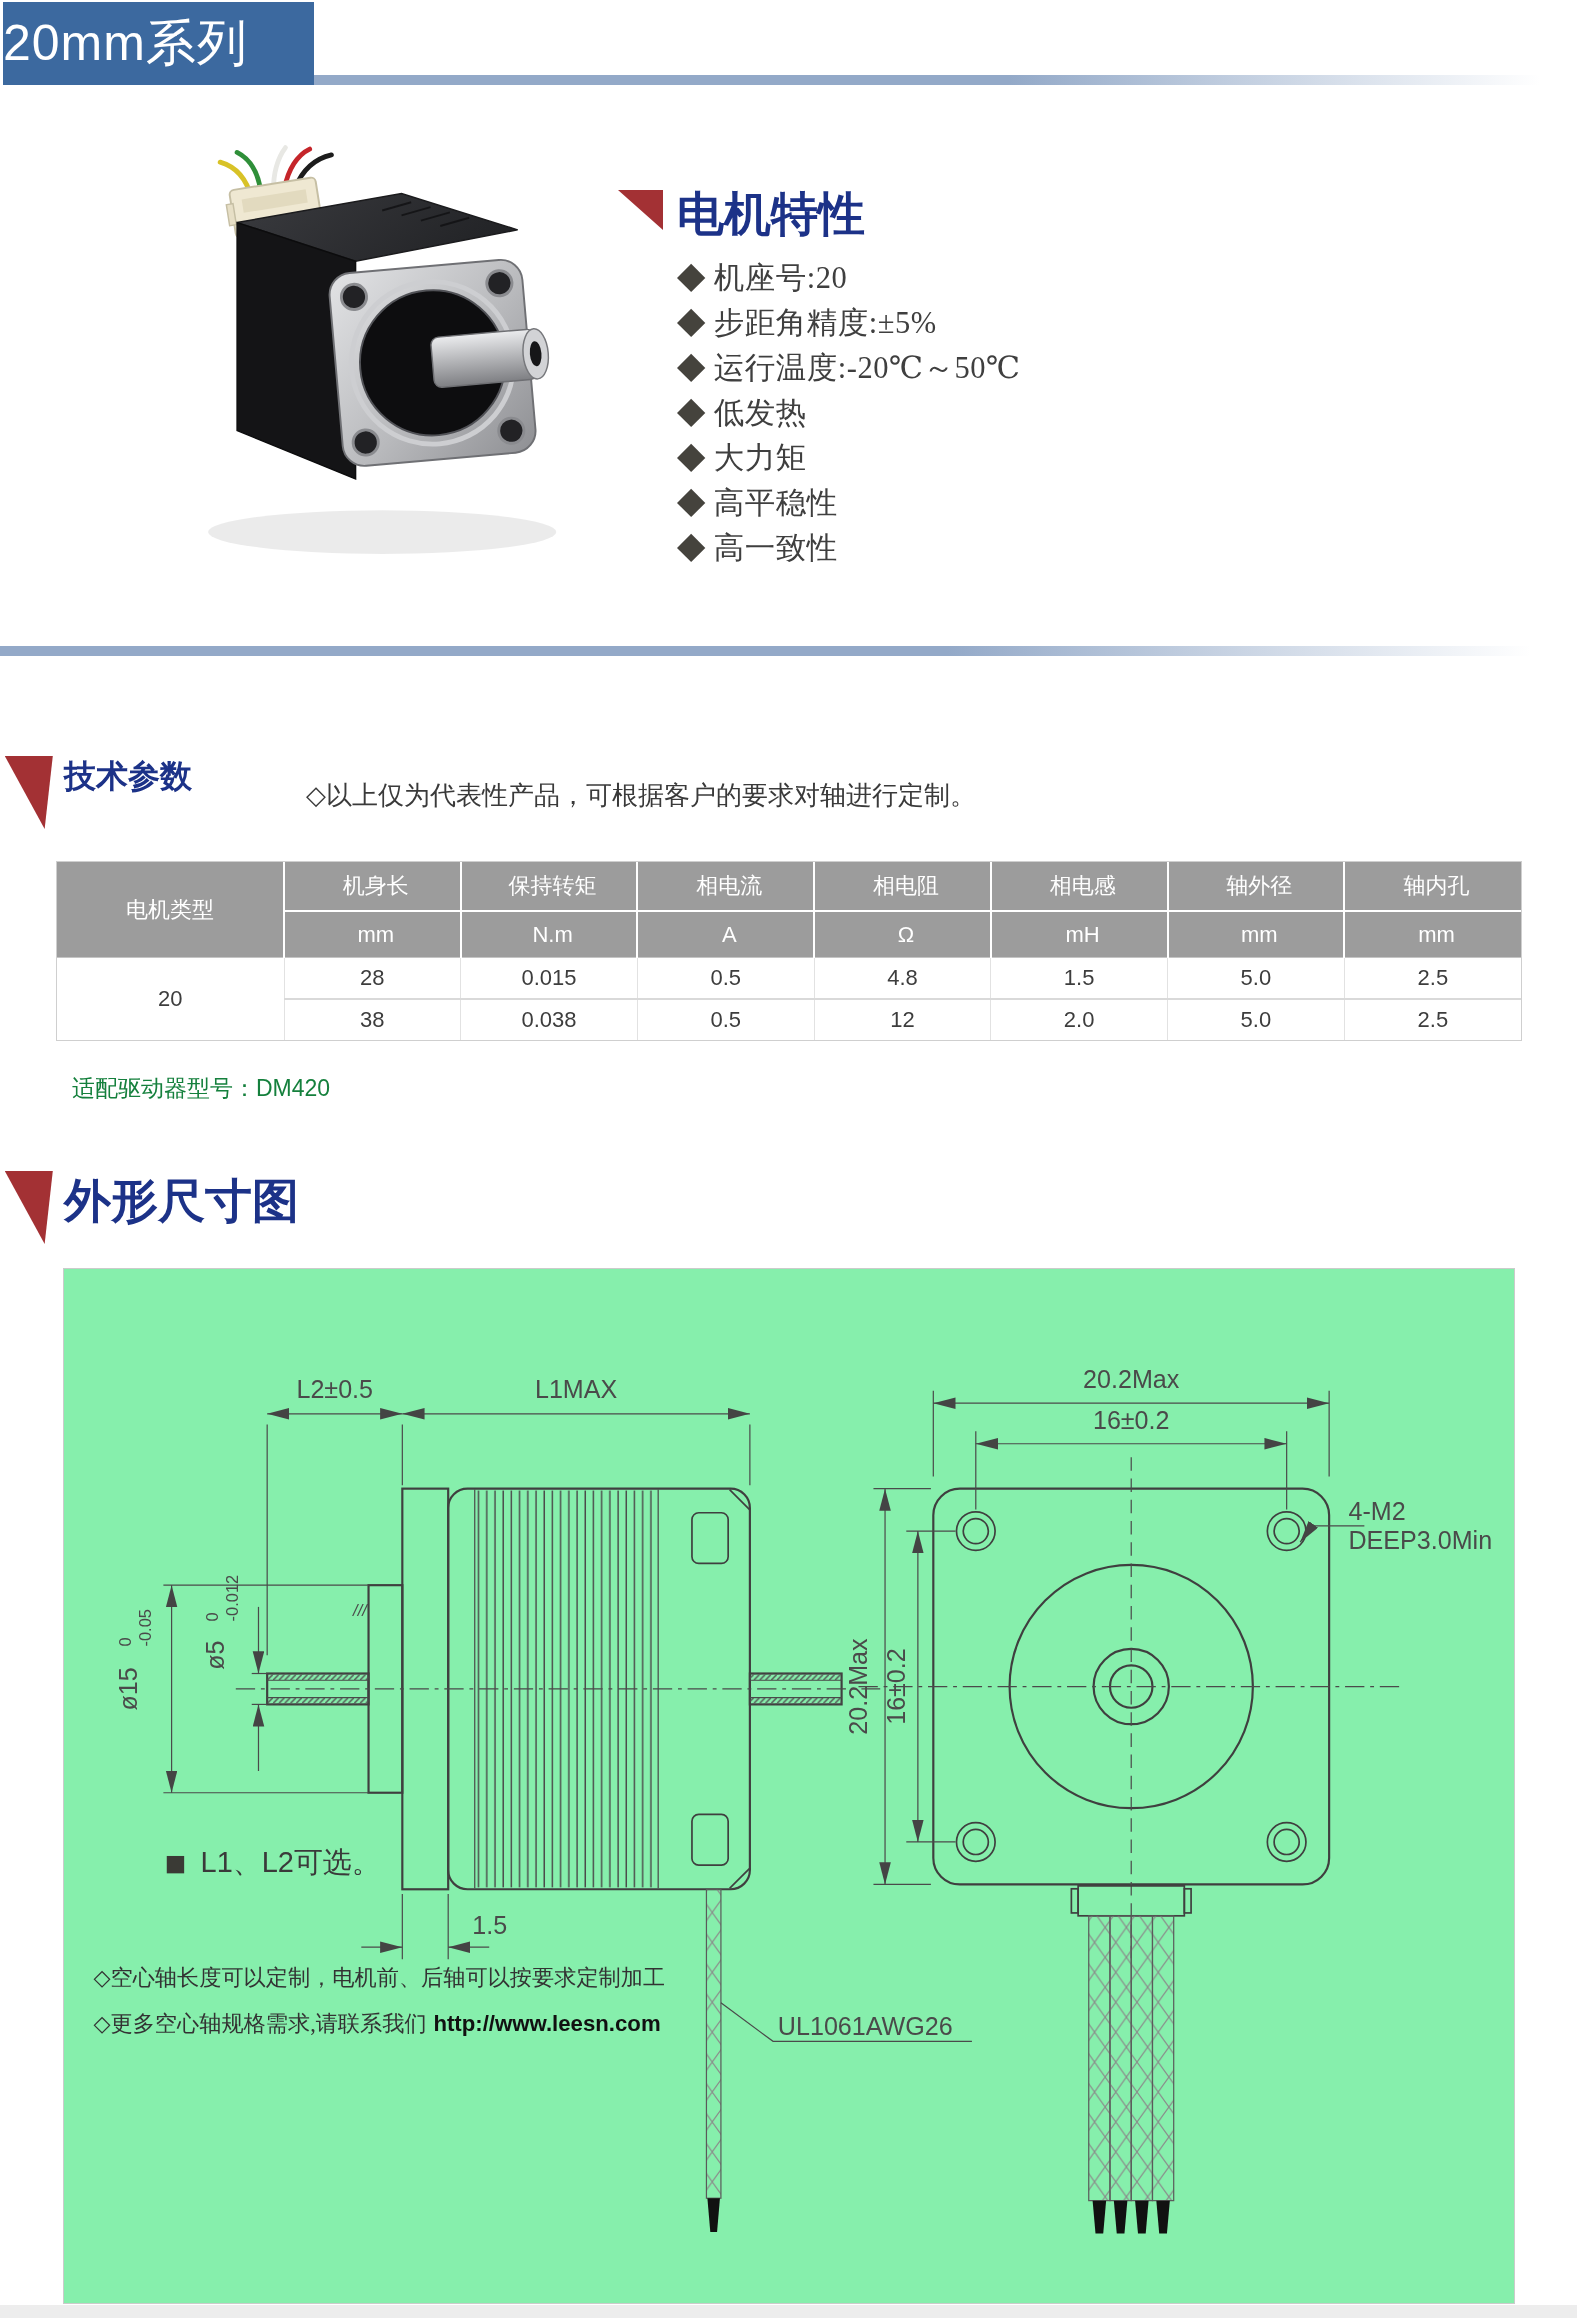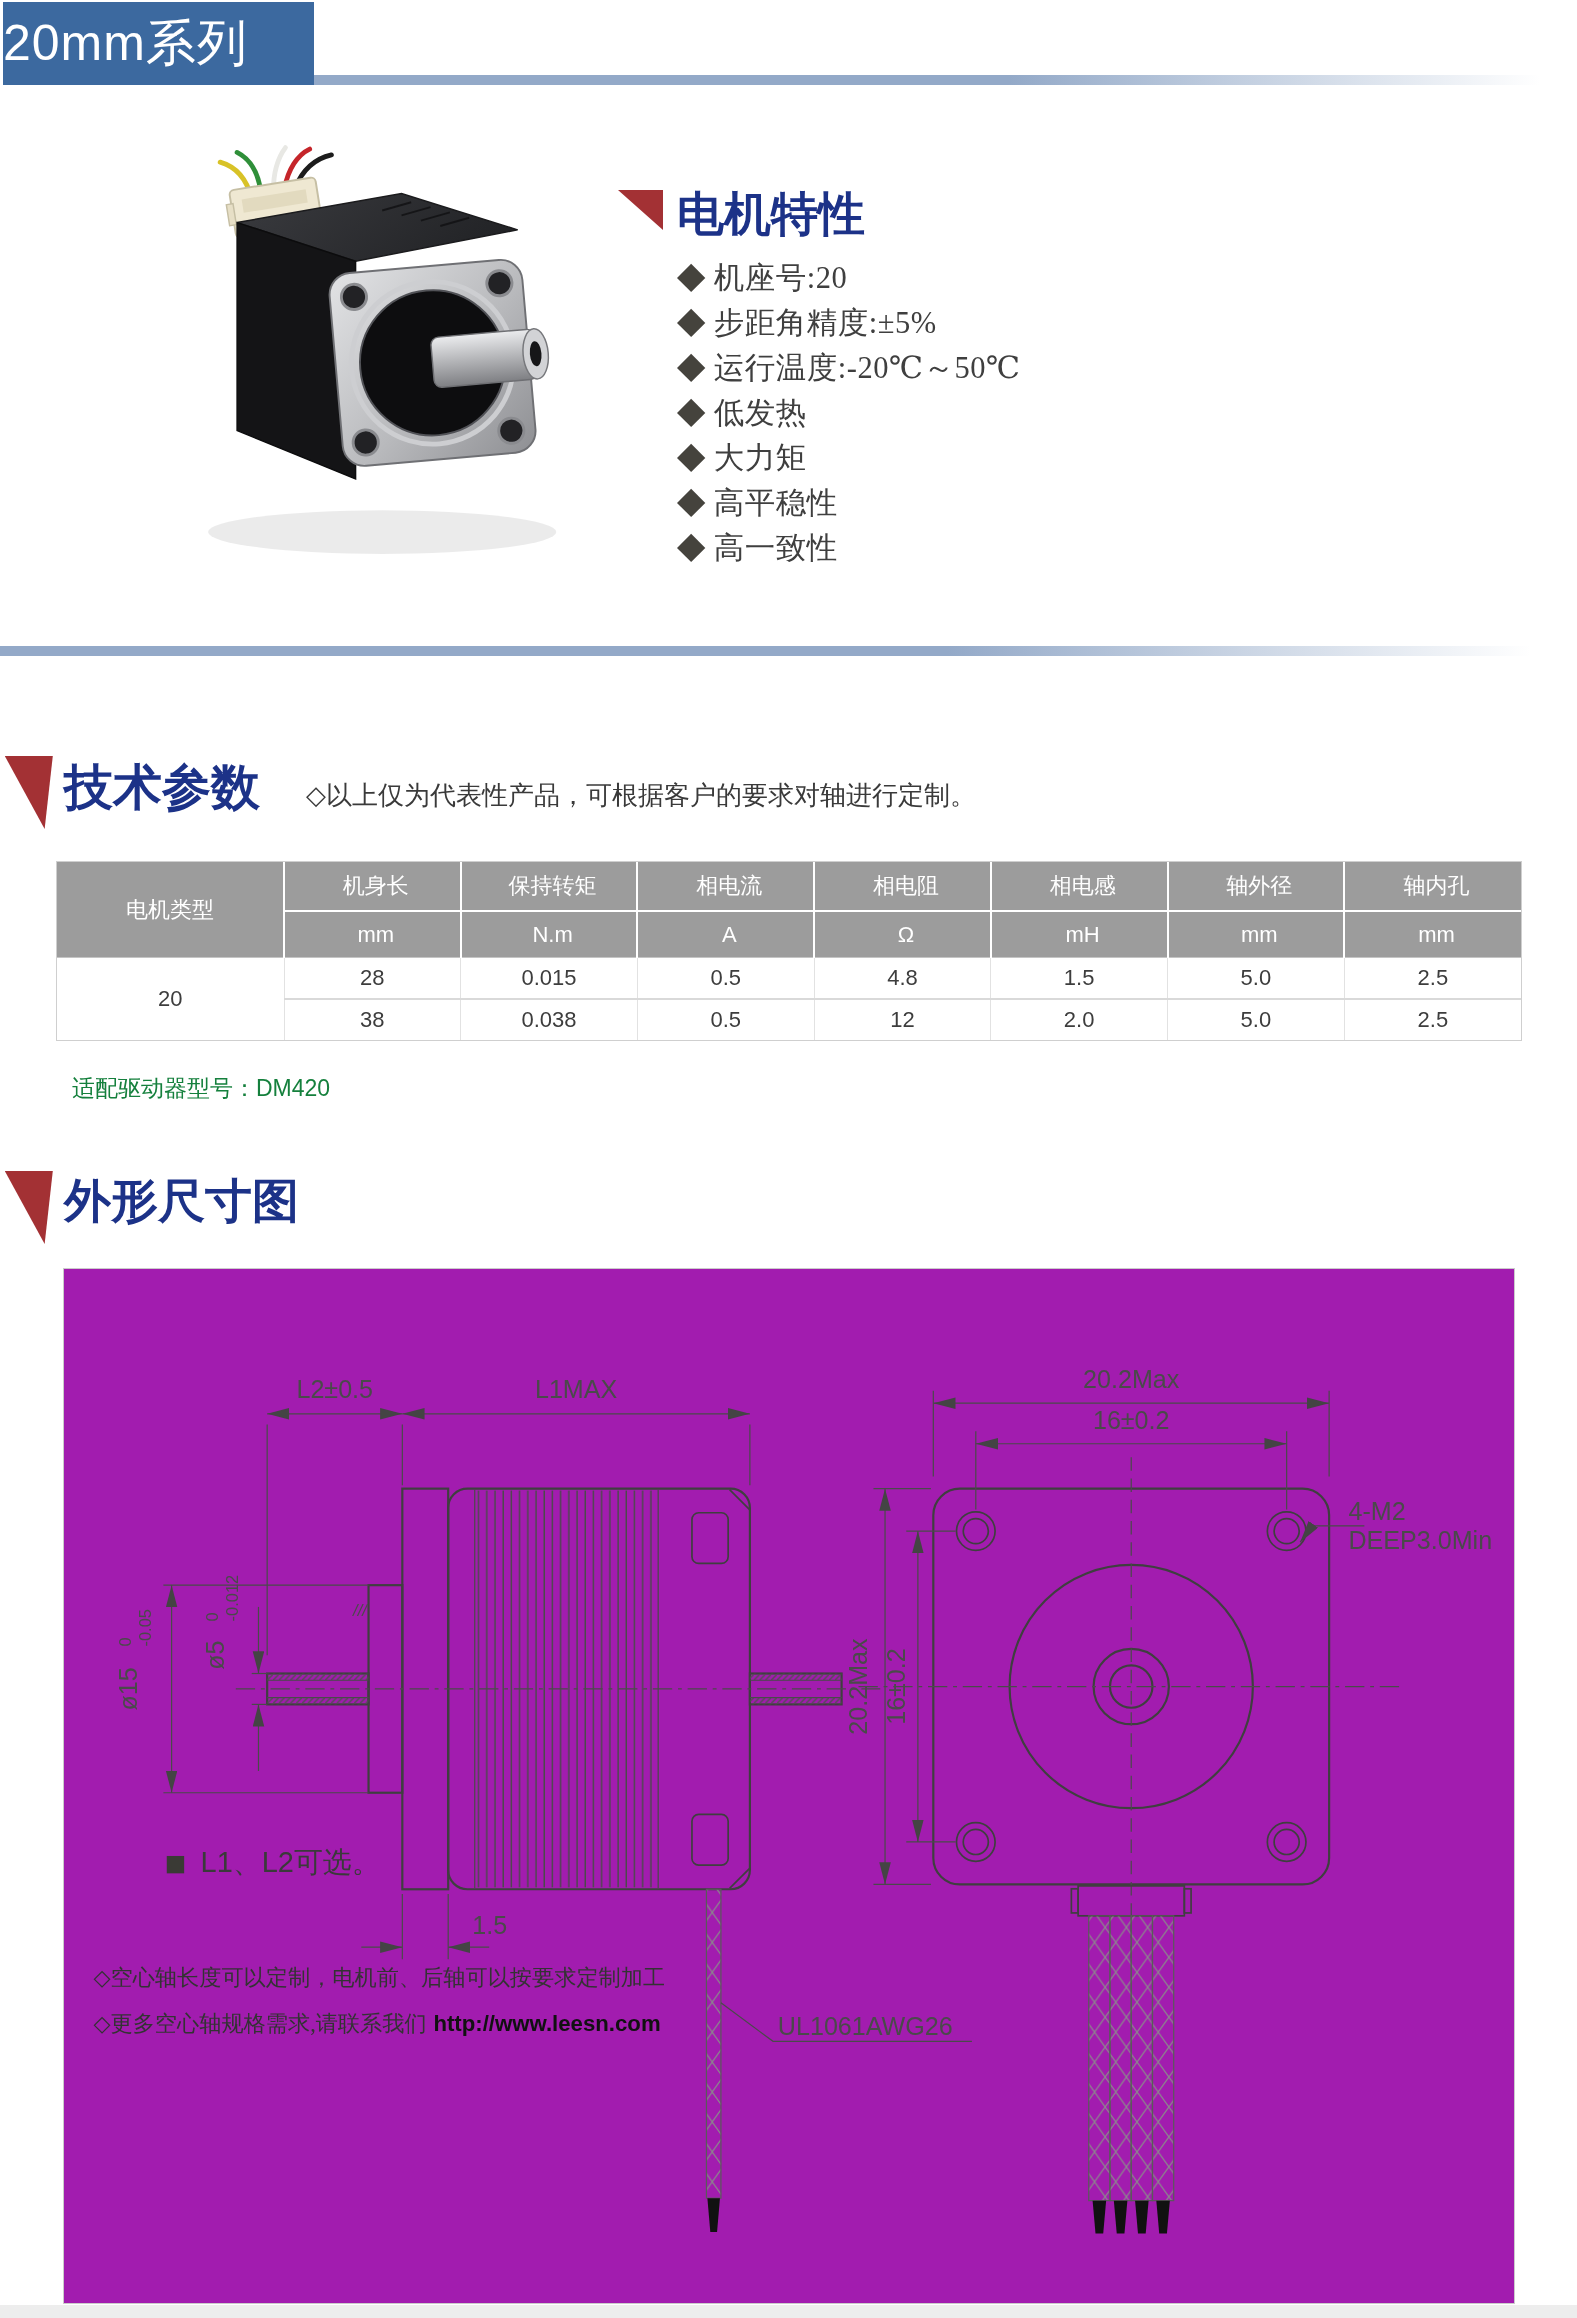--- a/index.html
+++ b/index.html
@@ -148,7 +148,7 @@
 
   <div class="hbar hbar2"></div>
   <div class="tri-pennant" style="left:4.8px;top:756px;width:48px;height:73px;"></div>
-  <div class="sec-title" style="left:64px;top:755px;font-size:49px;">技术参数</div>
+  <div class="sec-title" style="left:64px;top:755px;font-size:32px;">技术参数</div>
   <div class="spec-note">◇以上仅为代表性产品，可根据客户的要求对轴进行定制。</div>
 
   <div class="tbl-wrap">

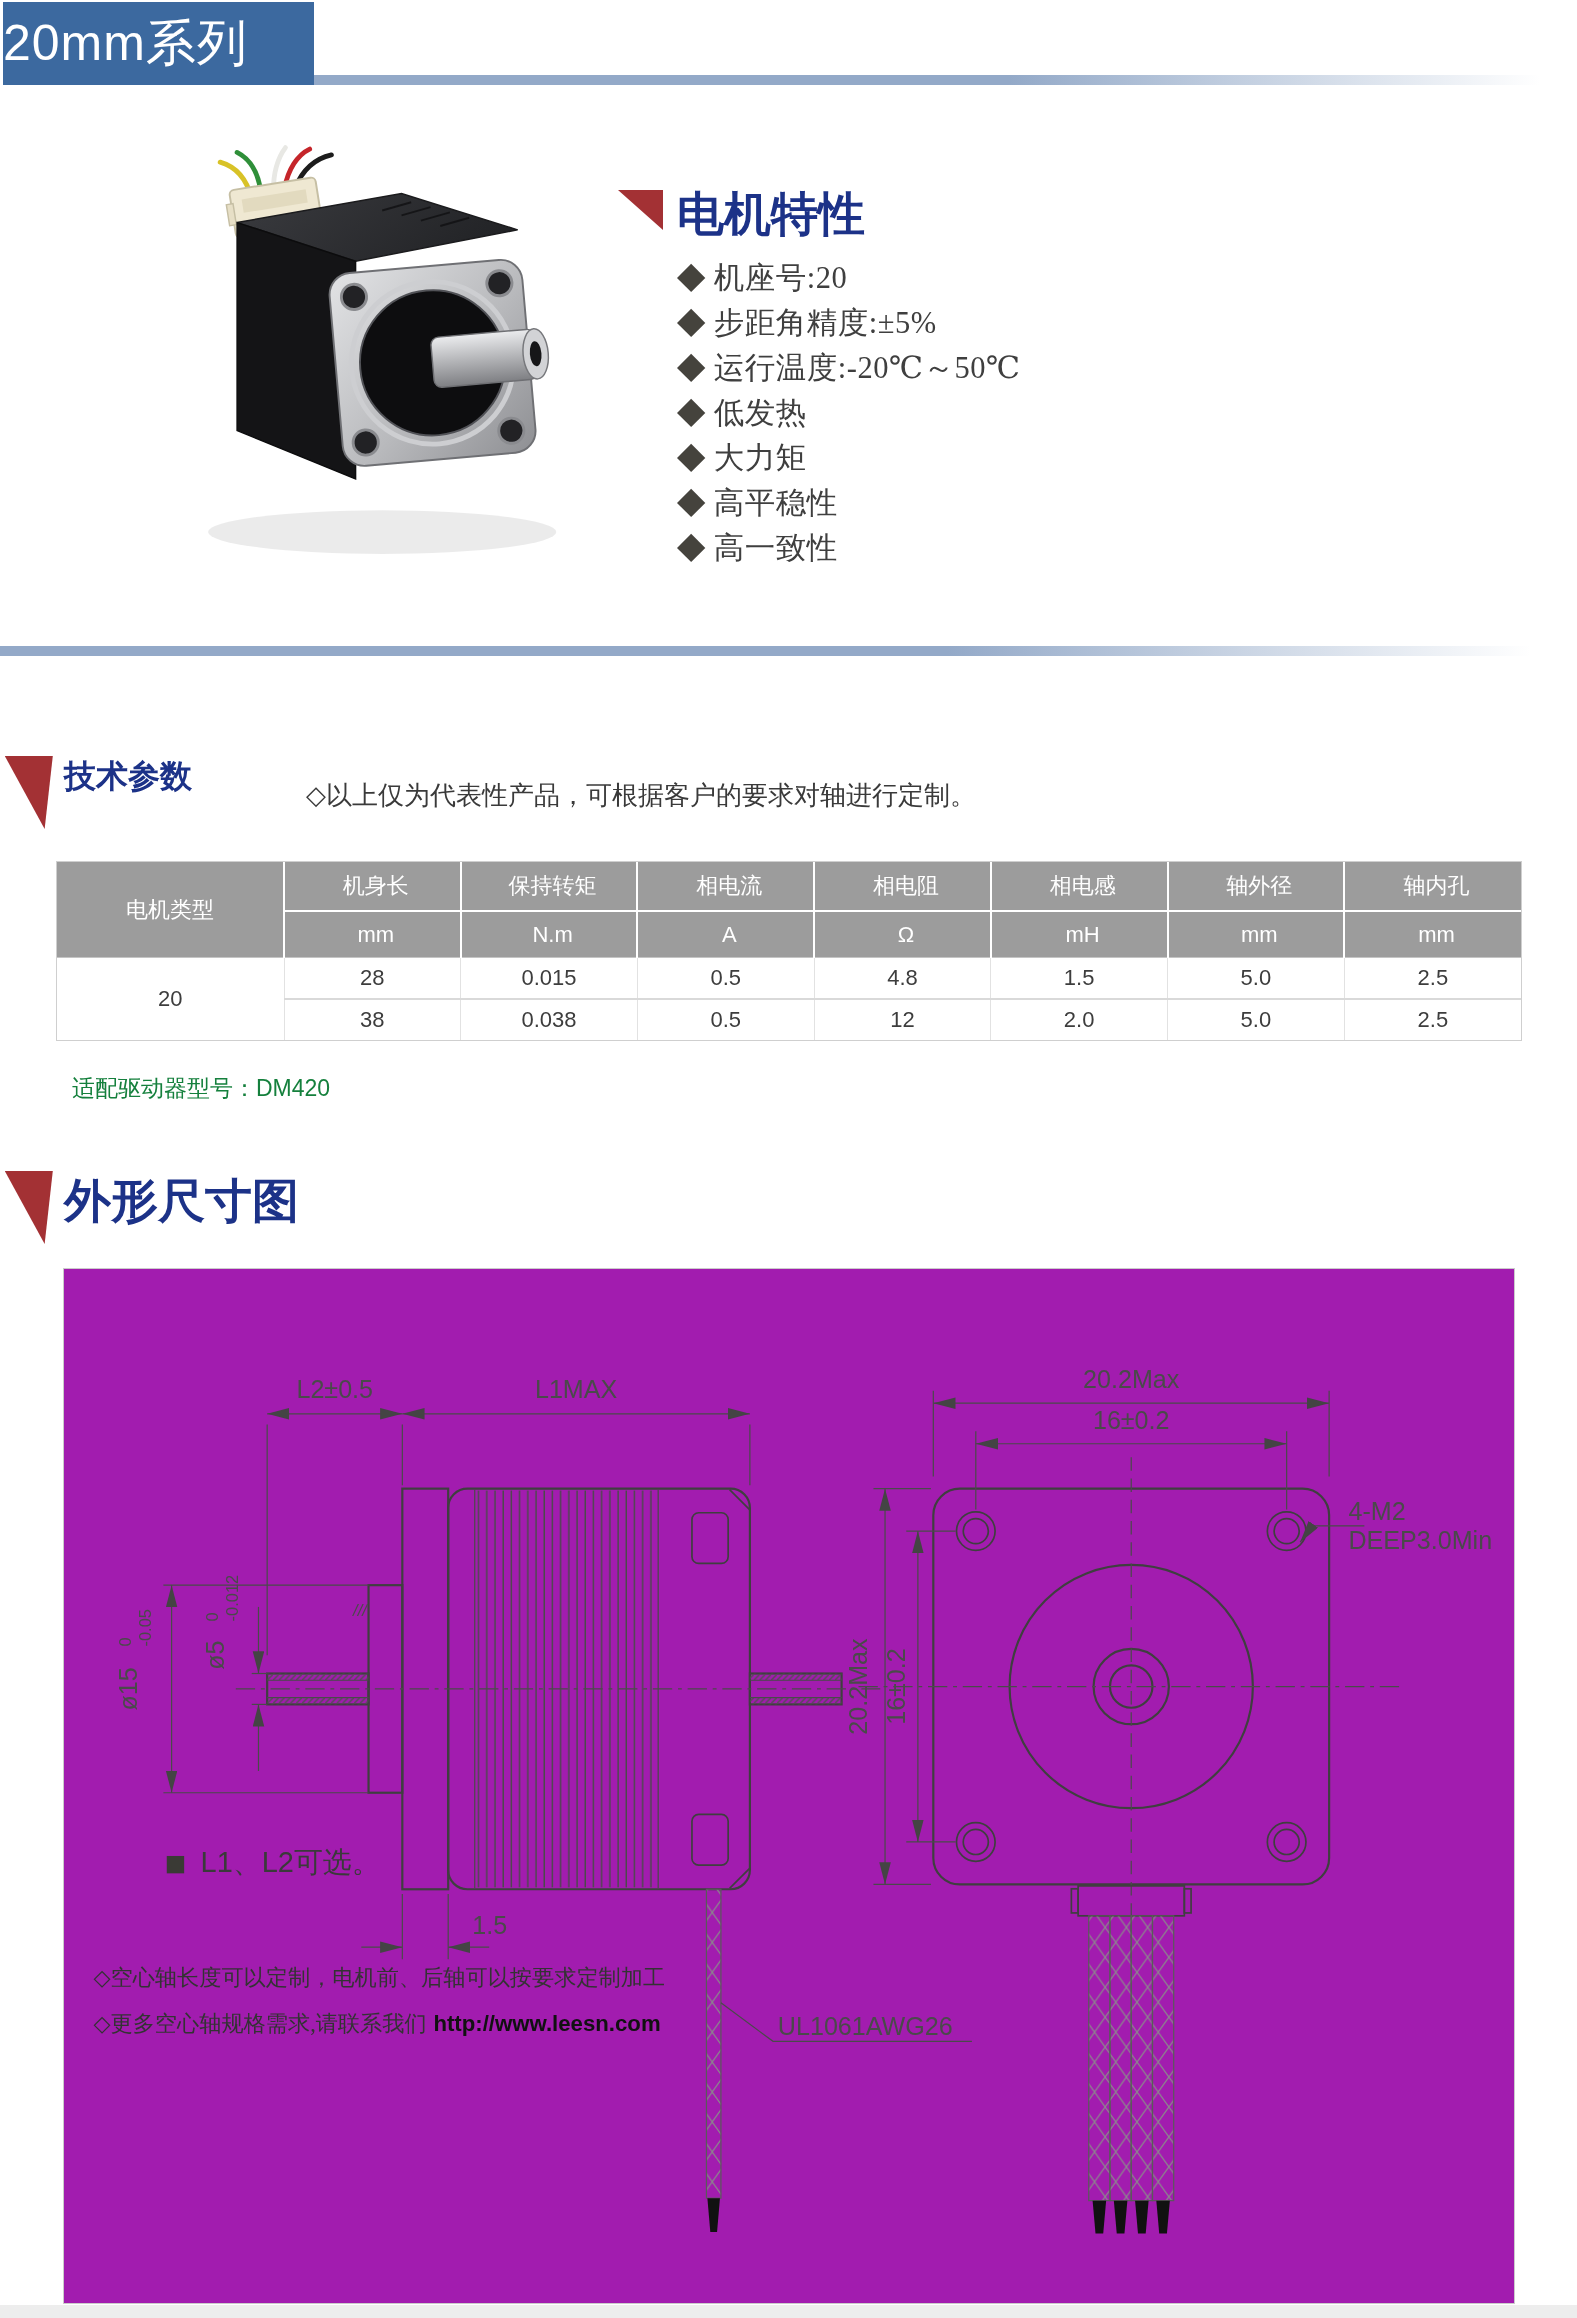--- a/index.html
+++ b/index.html
@@ -41,7 +41,7 @@
   .driver-note{position:absolute;left:72px;top:1073px;font-size:23px;color:#15803d;}
   
   .draw-box{position:absolute;left:63px;top:1268px;width:1452px;height:1036px;
-            border:1.5px solid #cbcbcb;box-sizing:border-box;background:#a21caf;}
+            border:1.5px solid #cbcbcb;box-sizing:border-box;background:#86efac;}
   .footer-strip{position:absolute;left:0;top:2305px;width:1578px;height:14px;background:#ededed;}
   
   svg text{font-family:"Liberation Sans","DejaVu Sans",sans-serif;}

